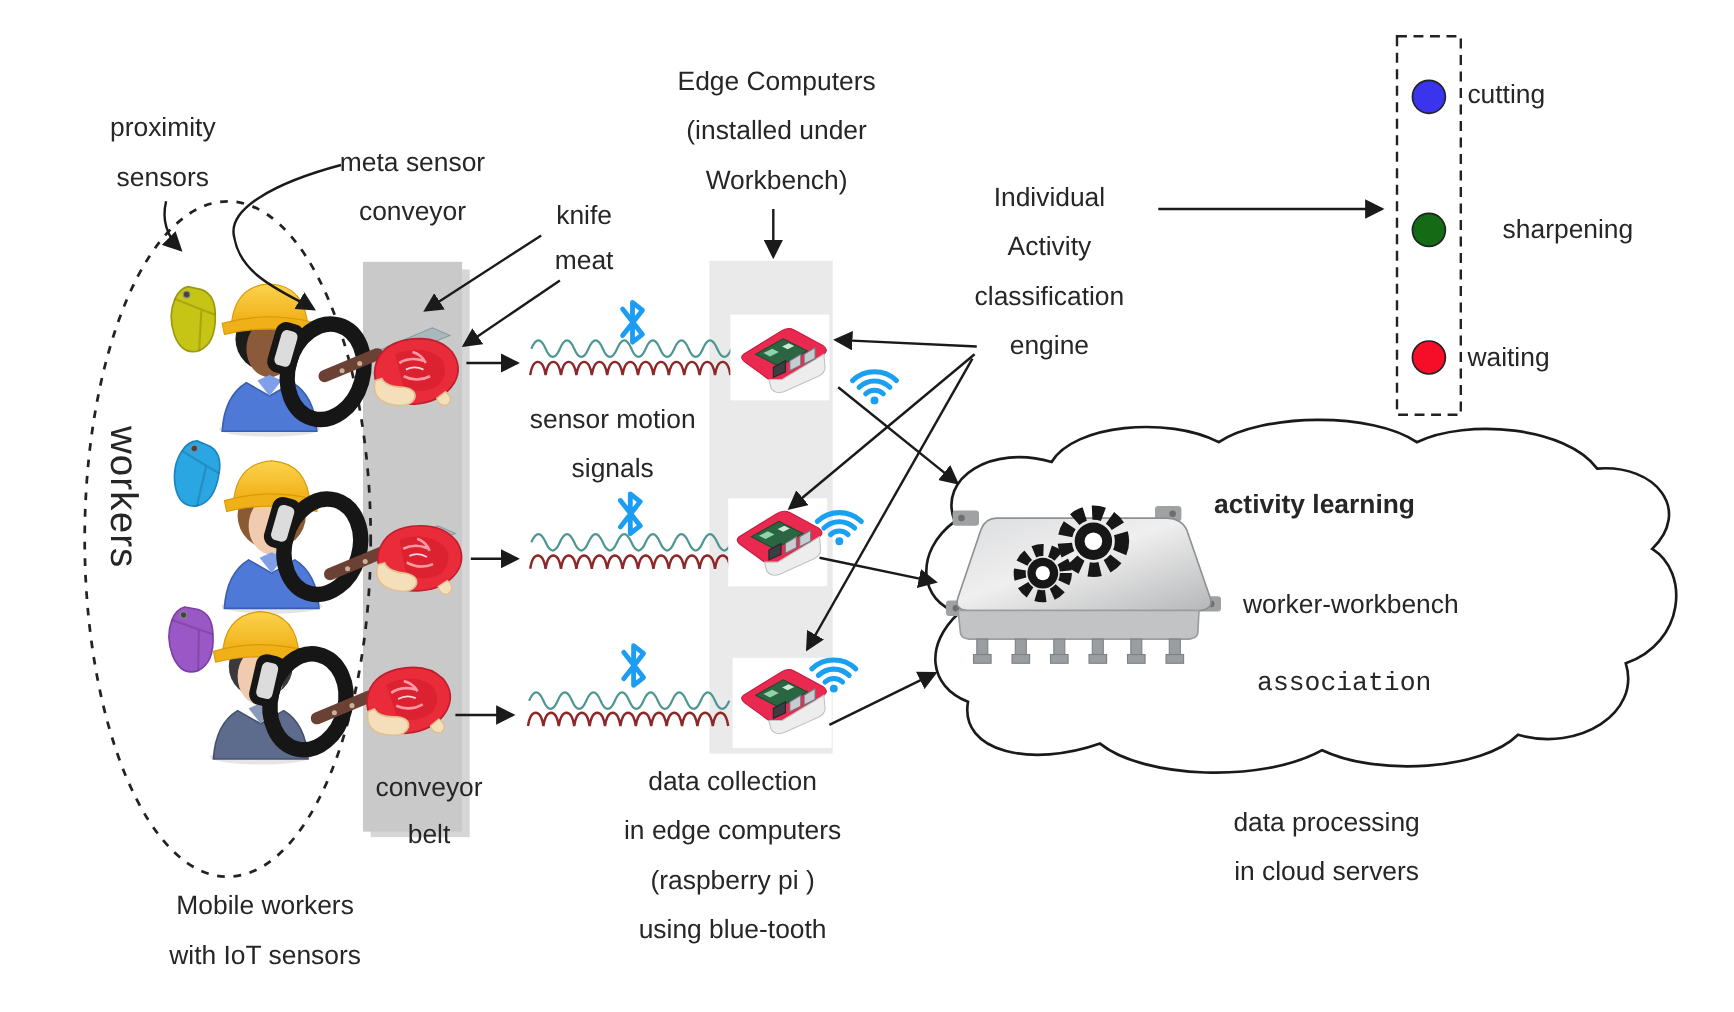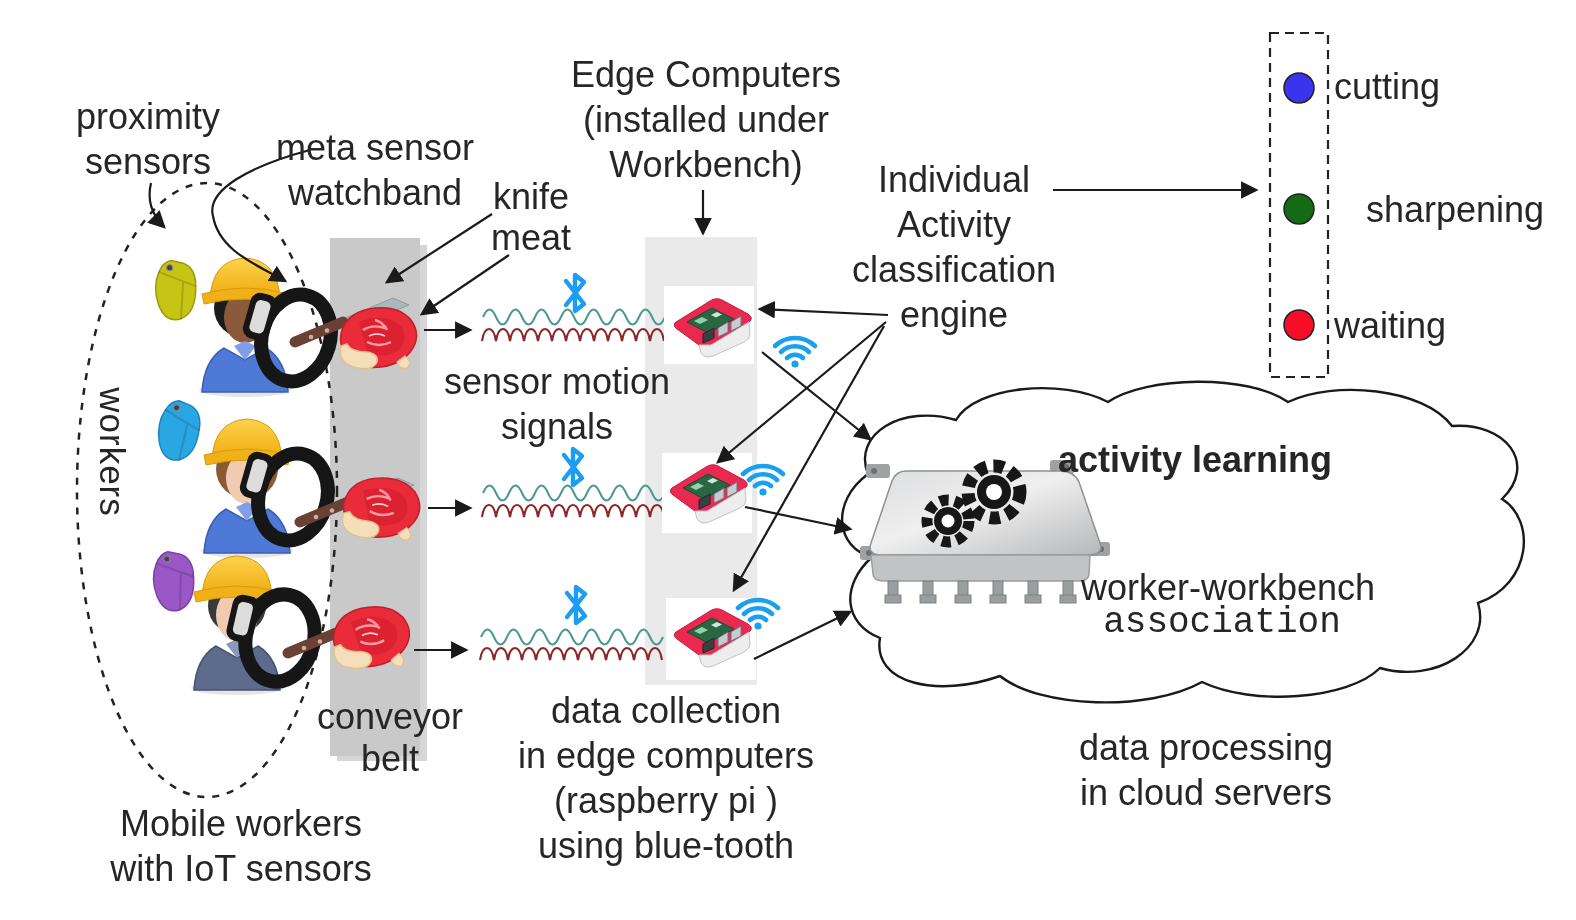--- a/index.html
+++ b/index.html
@@ -7,7 +7,7 @@
          font-family:"Liberation Sans", sans-serif;color:#222;}
   svg{position:absolute;left:0;top:0;}
   .lbl{position:absolute;transform:translate(-50%,-50%);text-align:center;
-       font-size:36px;line-height:45px;white-space:pre-line;color:#262626;}
+       font-size:24px;line-height:45px;white-space:pre-line;color:#262626;}
   .lbl.tight{line-height:42px;}
   .lbl.left{transform:translate(0,-50%);text-align:left;}
   .lbl.rot{transform:translate(-50%,-50%) rotate(90deg);font-size:35px;letter-spacing:1px;}

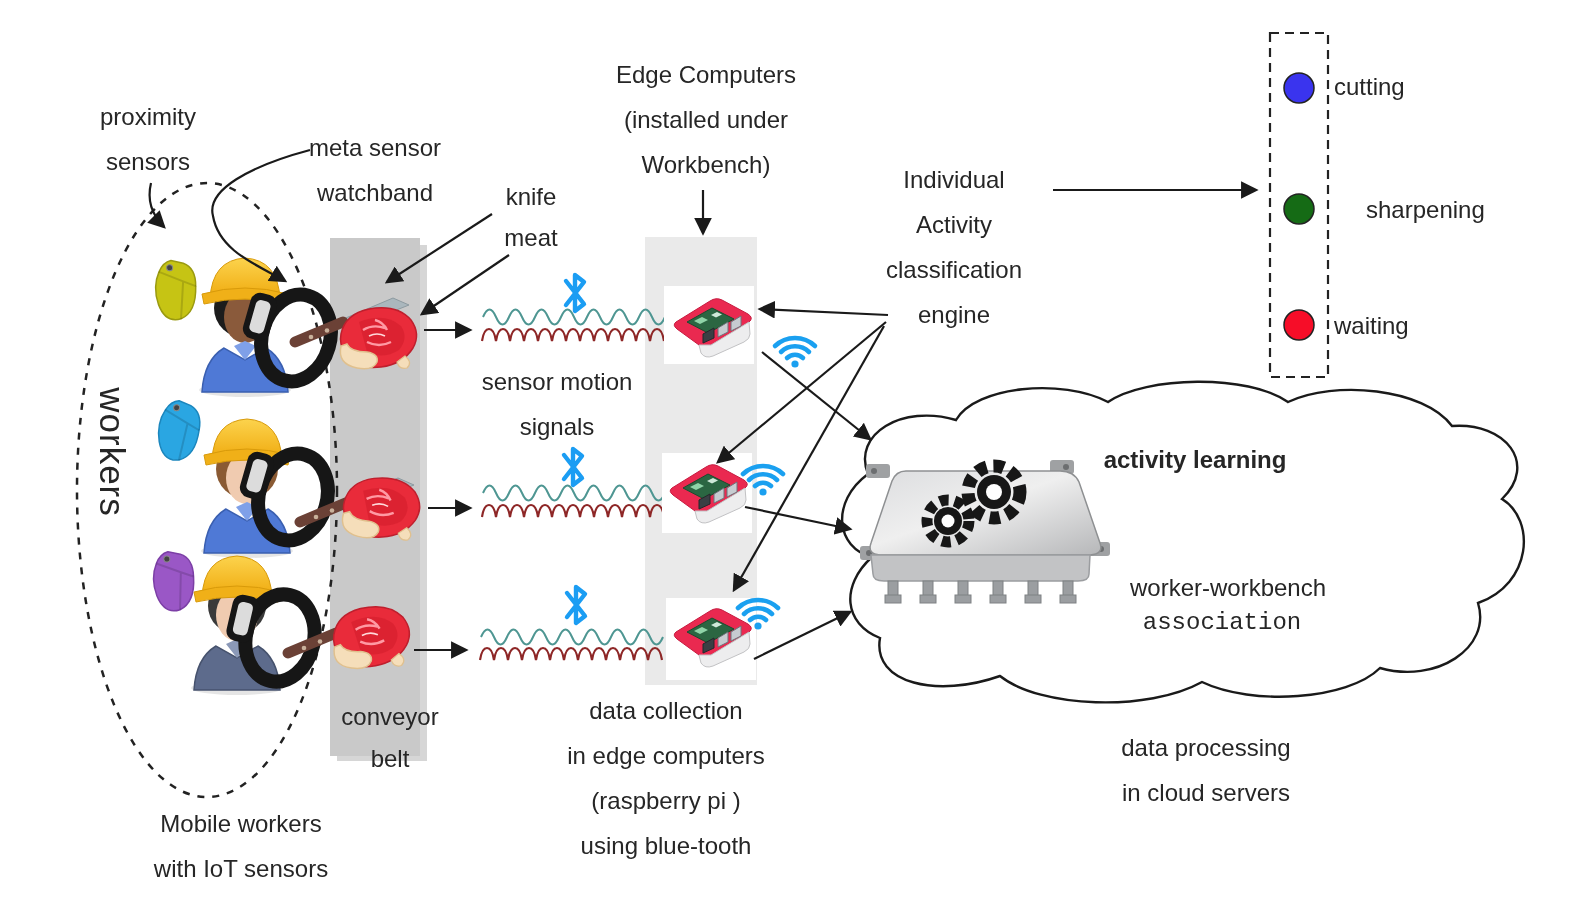--- a/index.html
+++ b/index.html
@@ -234,7 +234,7 @@
 <div class="lbl" style="left:148px;top:139px;">proximity
 sensors</div>
 <div class="lbl" style="left:375px;top:170px;">meta sensor
-watchband</div>
+conveyor</div>
 <div class="lbl" style="left:531px;top:196px;">knife</div>
 <div class="lbl" style="left:531px;top:237px;">meat</div>
 <div class="lbl" style="left:706px;top:119px;">Edge Computers

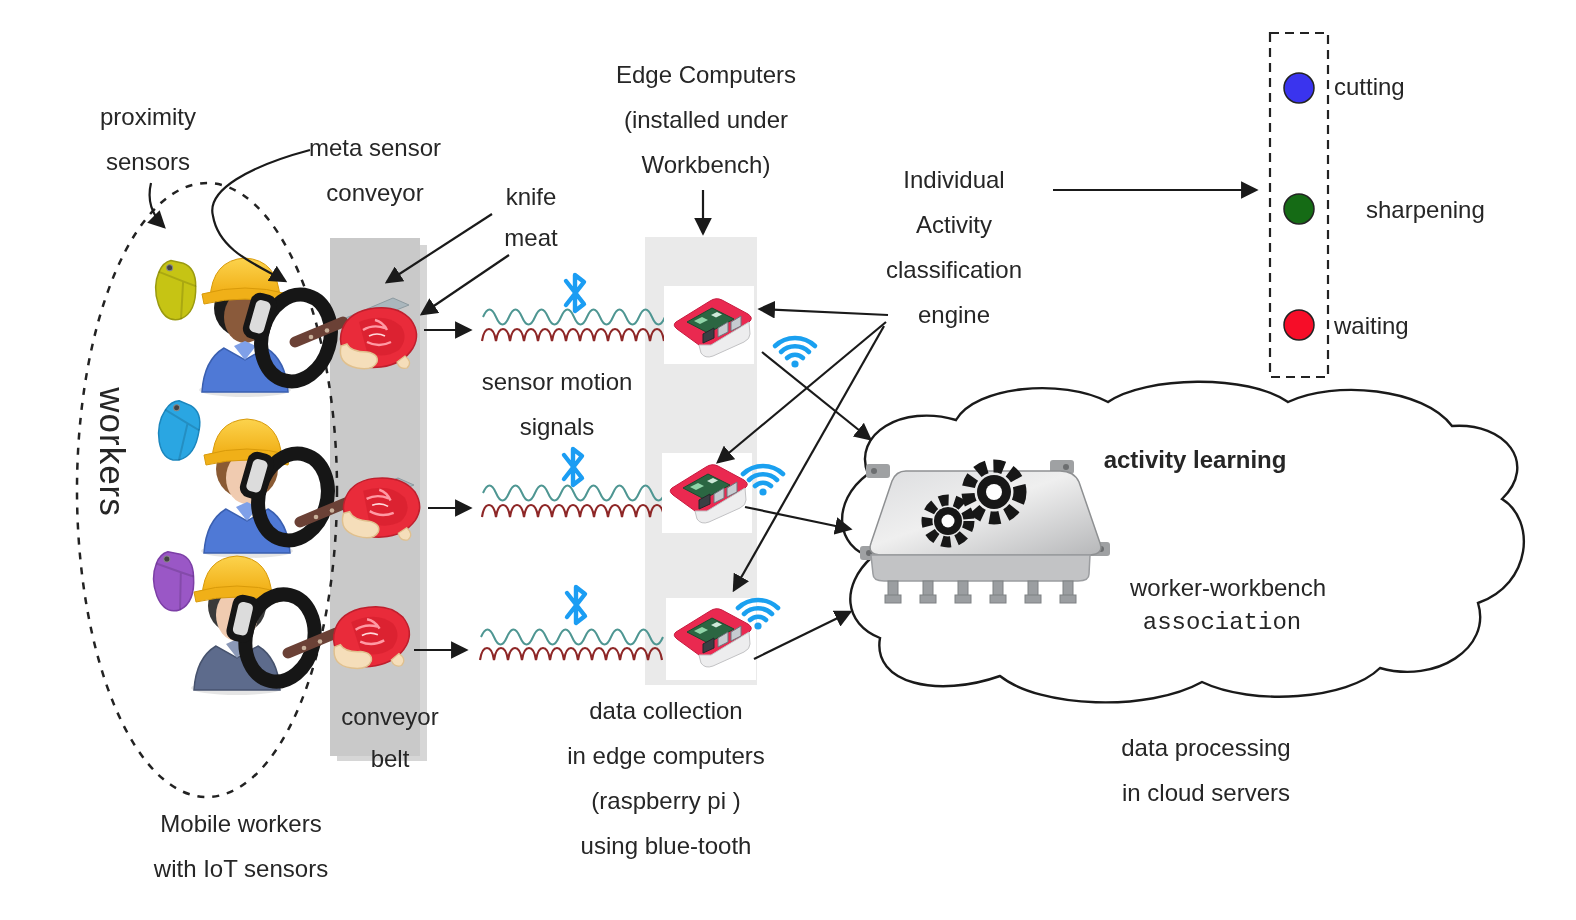--- a/index.html
+++ b/index.html
@@ -256,7 +256,7 @@
 <div class="lbl" style="left:241px;top:846px;">Mobile workers
 with IoT sensors</div>
 <div class="lbl" style="left:1195px;top:459px;font-weight:bold;">activity learning</div>
-<div class="lbl" style="left:1228px;top:587px;">worker-workbench</div>
+<div class="lbl" style="left:1228px;top:550px;">worker-workbench</div>
 <div class="lbl" style="left:1222px;top:622px;font-family:Liberation Mono, monospace;">association</div>
 <div class="lbl" style="left:1206px;top:726px;margin-top:44px;">data processing
 in cloud servers</div>

